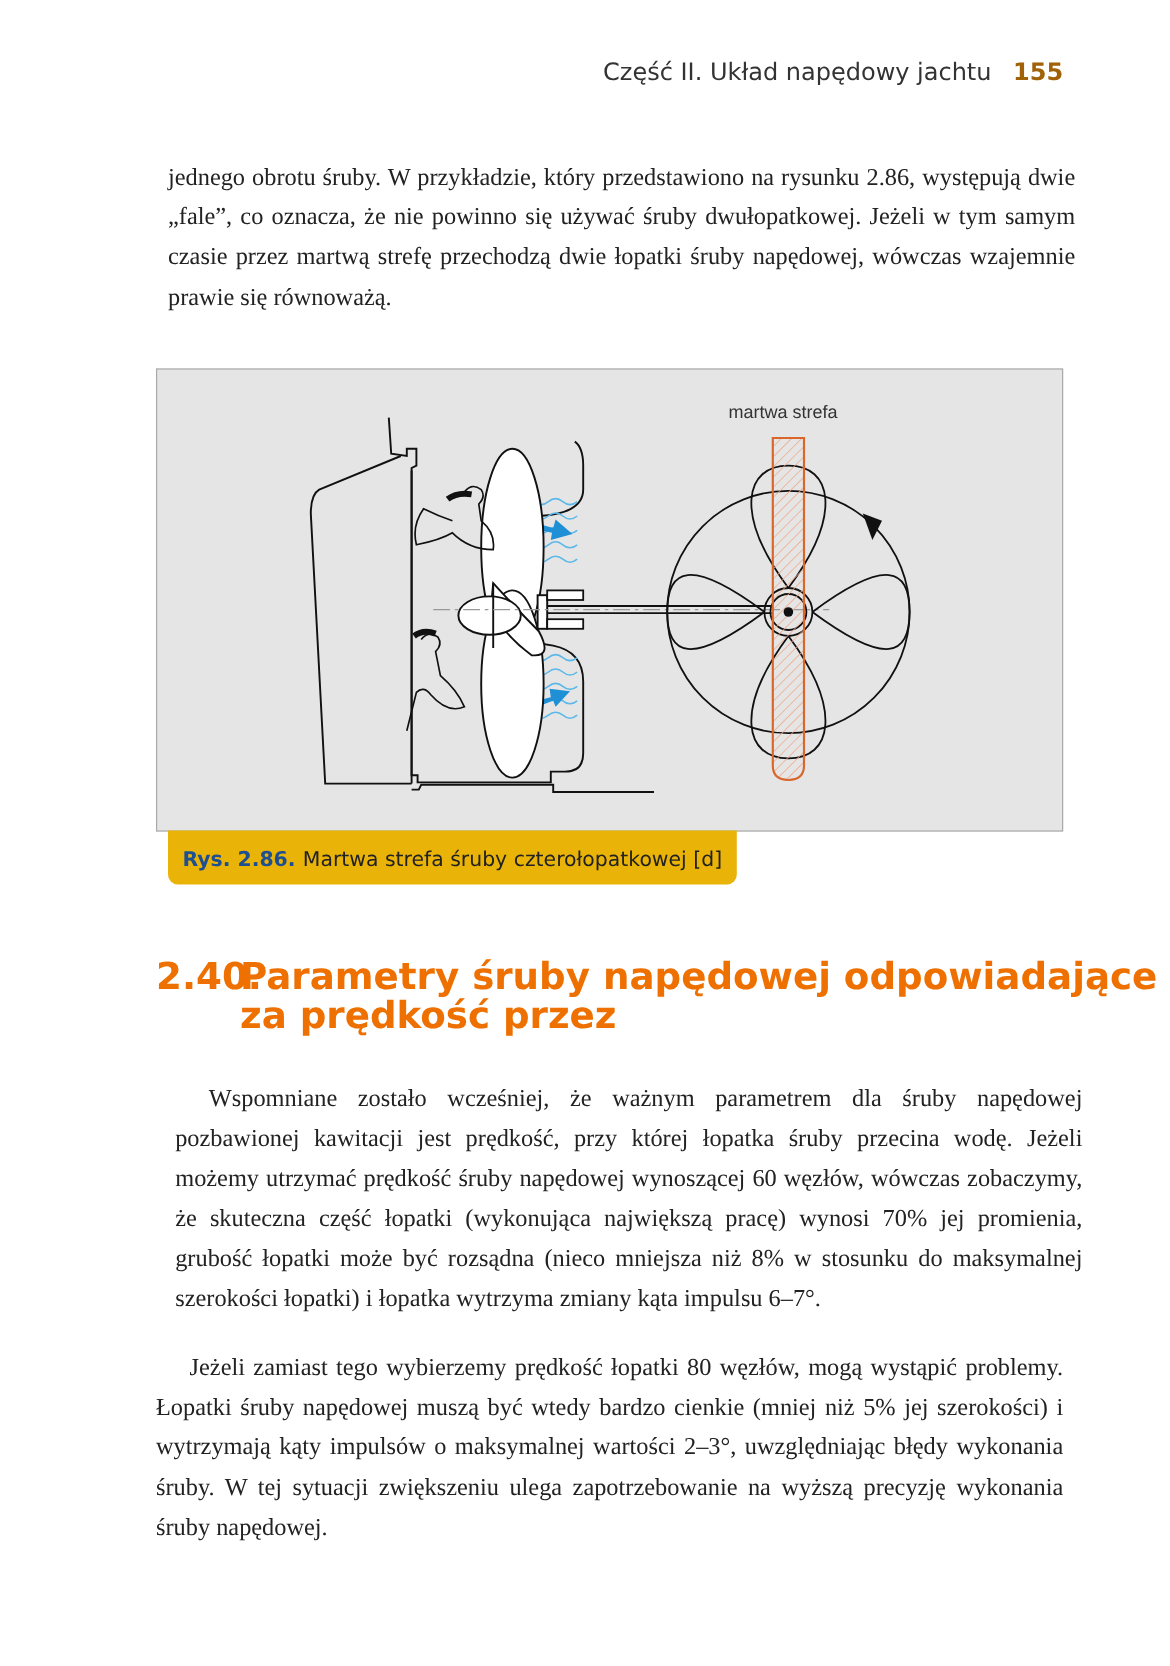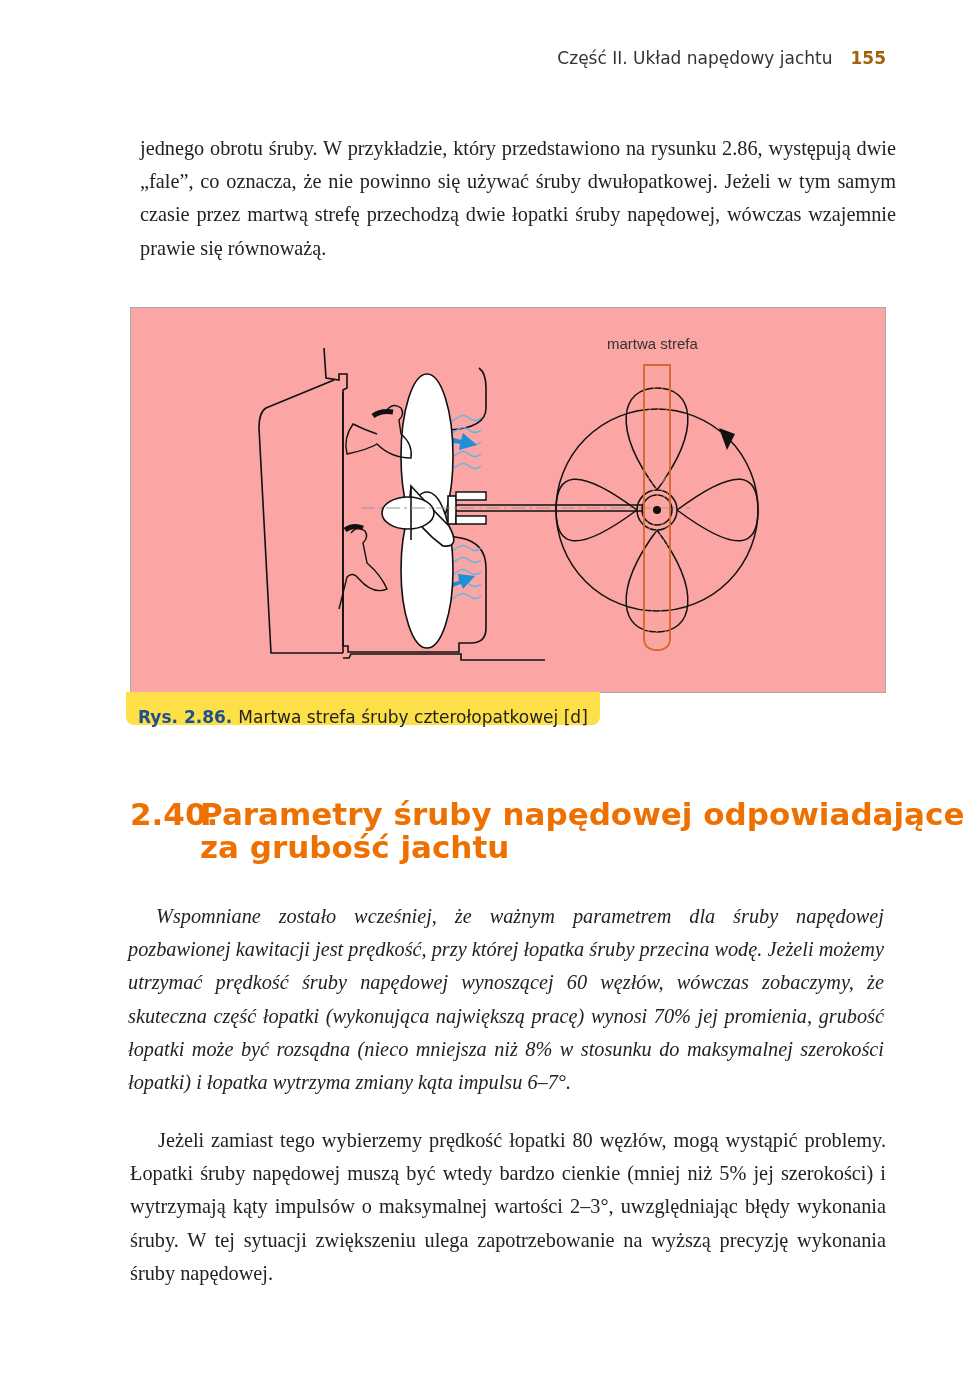--- a/index.html
+++ b/index.html
@@ -4,7 +4,7 @@
 <style>
   html, body { margin:0; padding:0; background:#ffffff; }
   body { width:975px; height:1388px; position:relative; overflow:hidden; }
-  .running-head { position:absolute; top:48px; right:89px; font-family:"DejaVu Sans", sans-serif; font-size:17px; color:#333; display:flex; gap:18px; align-items:flex-end; }
+  .running-head { position:absolute; top:48px; right:89px; font-family:"DejaVu Sans", sans-serif; font-size:20px; color:#333; display:flex; gap:18px; align-items:flex-end; }
   .running-head .page-no { font-weight:bold; color:#a16207; }
   .body-text { font-family:"Liberation Serif", serif; color:#222; font-size:20.3px; line-height:33.2px; text-align:justify; }
   .para1 { position:absolute; top:132px; left:140px; width:756px; }

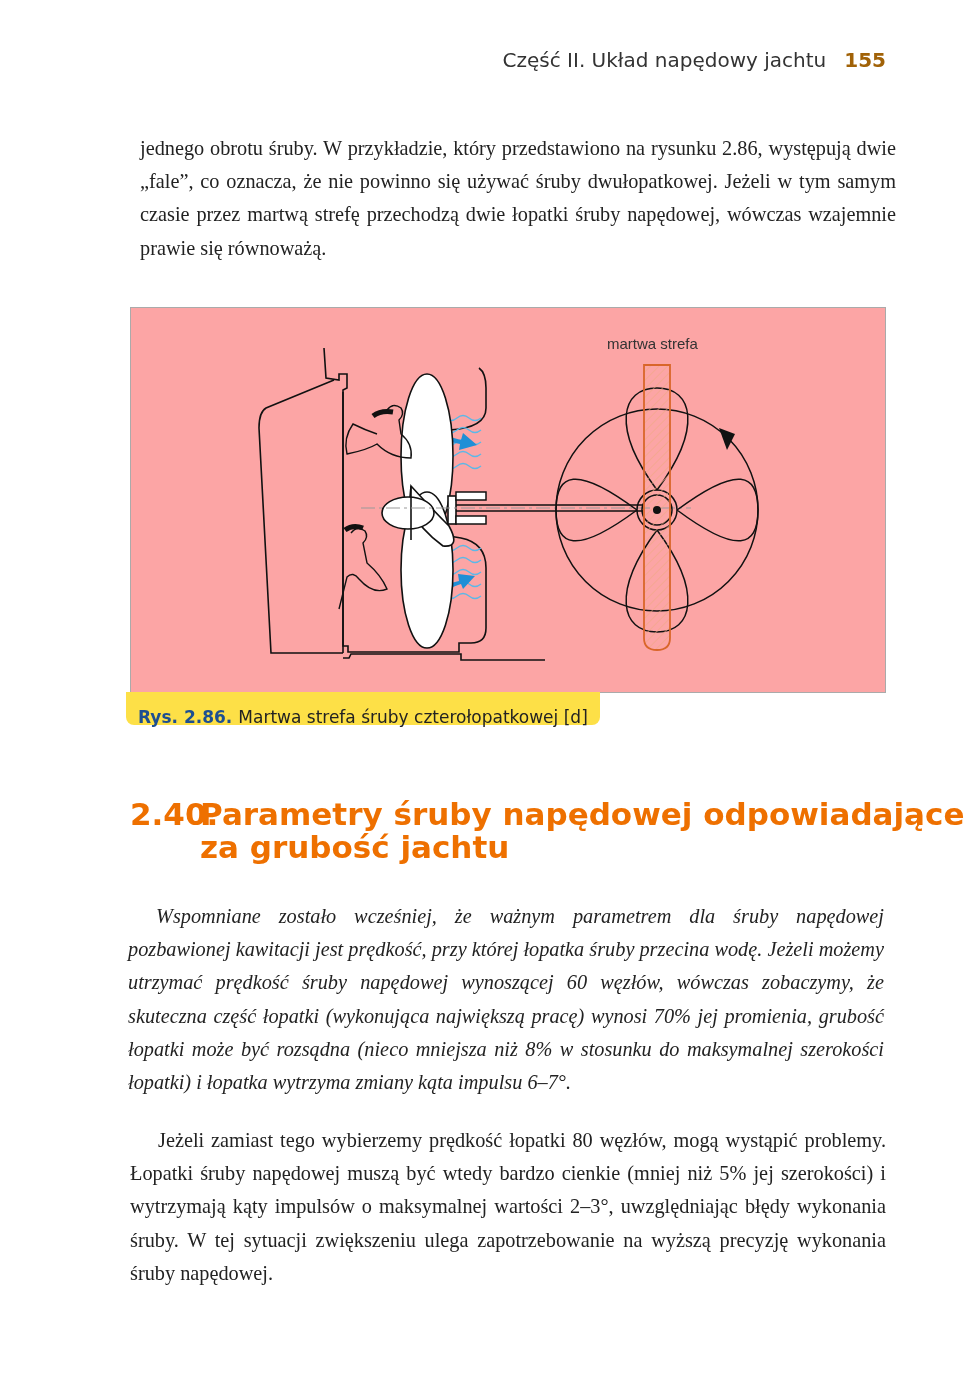--- a/index.html
+++ b/index.html
@@ -8,7 +8,7 @@
   .running-head .page-no { font-weight:bold; color:#a16207; }
   .body-text { font-family:"Liberation Serif", serif; color:#222; font-size:20.3px; line-height:33.2px; text-align:justify; }
   .para1 { position:absolute; top:132px; left:140px; width:756px; }
-  .figure-box { position:absolute; top:307px; left:130px; width:754px; height:384px; border:1.5px solid #aaaaaa; background:#fca5a5; }
+  .figure-box { position:absolute; top:307px; left:130px; width:754px; height:384px; border:1.5px solid #aaaaaa; background:#e5e5e5; }
   .figure-box svg { position:absolute; left:0; top:0; }
   .fig-label { position:absolute; left:476px; top:27px; font-family:"Liberation Sans", sans-serif; font-size:15px; color:#333; }
   .caption { position:absolute; top:692px; left:126px; height:33px; padding:0 12px; background:#fde047; border-radius:0 0 8px 8px; font-family:"DejaVu Sans", sans-serif; font-size:17px; line-height:50px; color:#222; white-space:nowrap; }

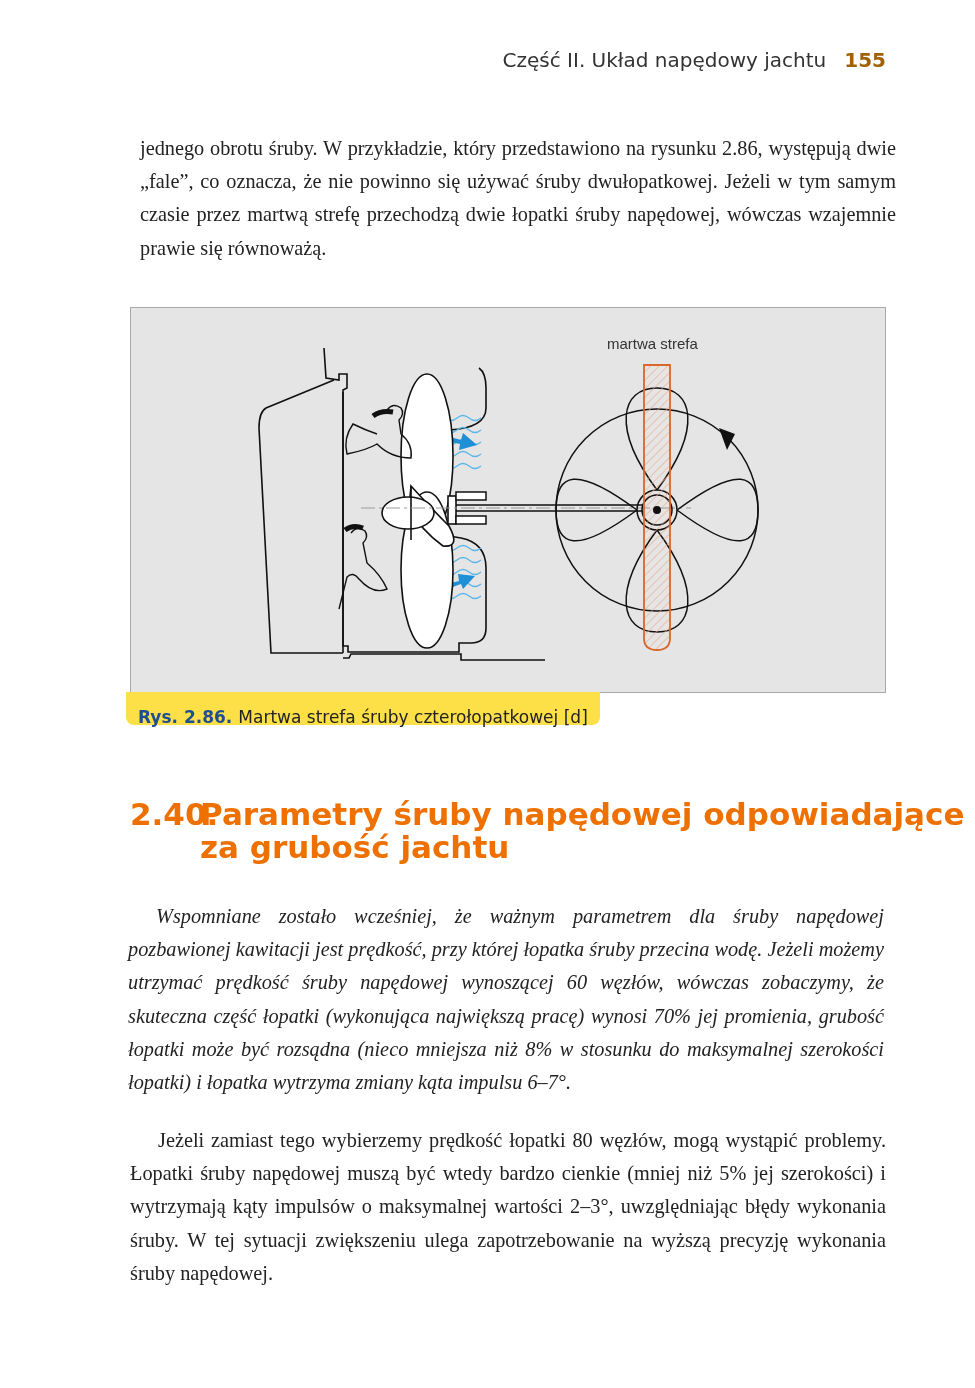--- a/index.html
+++ b/index.html
@@ -11,7 +11,7 @@
   .figure-box { position:absolute; top:307px; left:130px; width:754px; height:384px; border:1.5px solid #aaaaaa; background:#e5e5e5; }
   .figure-box svg { position:absolute; left:0; top:0; }
   .fig-label { position:absolute; left:476px; top:27px; font-family:"Liberation Sans", sans-serif; font-size:15px; color:#333; }
-  .caption { position:absolute; top:692px; left:126px; height:33px; padding:0 12px; background:#fde047; border-radius:0 0 8px 8px; font-family:"DejaVu Sans", sans-serif; font-size:17px; line-height:50px; color:#222; white-space:nowrap; }
+  .caption { position:absolute; top:692px; left:140px; height:45px; padding:0 12px; background:#eab308; border-radius:0 0 8px 8px; font-family:"DejaVu Sans", sans-serif; font-size:17px; line-height:50px; color:#222; white-space:nowrap; }
   .caption .fig-num { color:#1d4f91; font-weight:bold; margin-right:6px; }
   .section-heading { position:absolute; top:798px; left:130px; font-family:"DejaVu Sans", sans-serif; font-weight:bold; font-size:31px; line-height:33px; color:#ee7000; }
   .section-heading .num { display:inline-block; width:70px; }

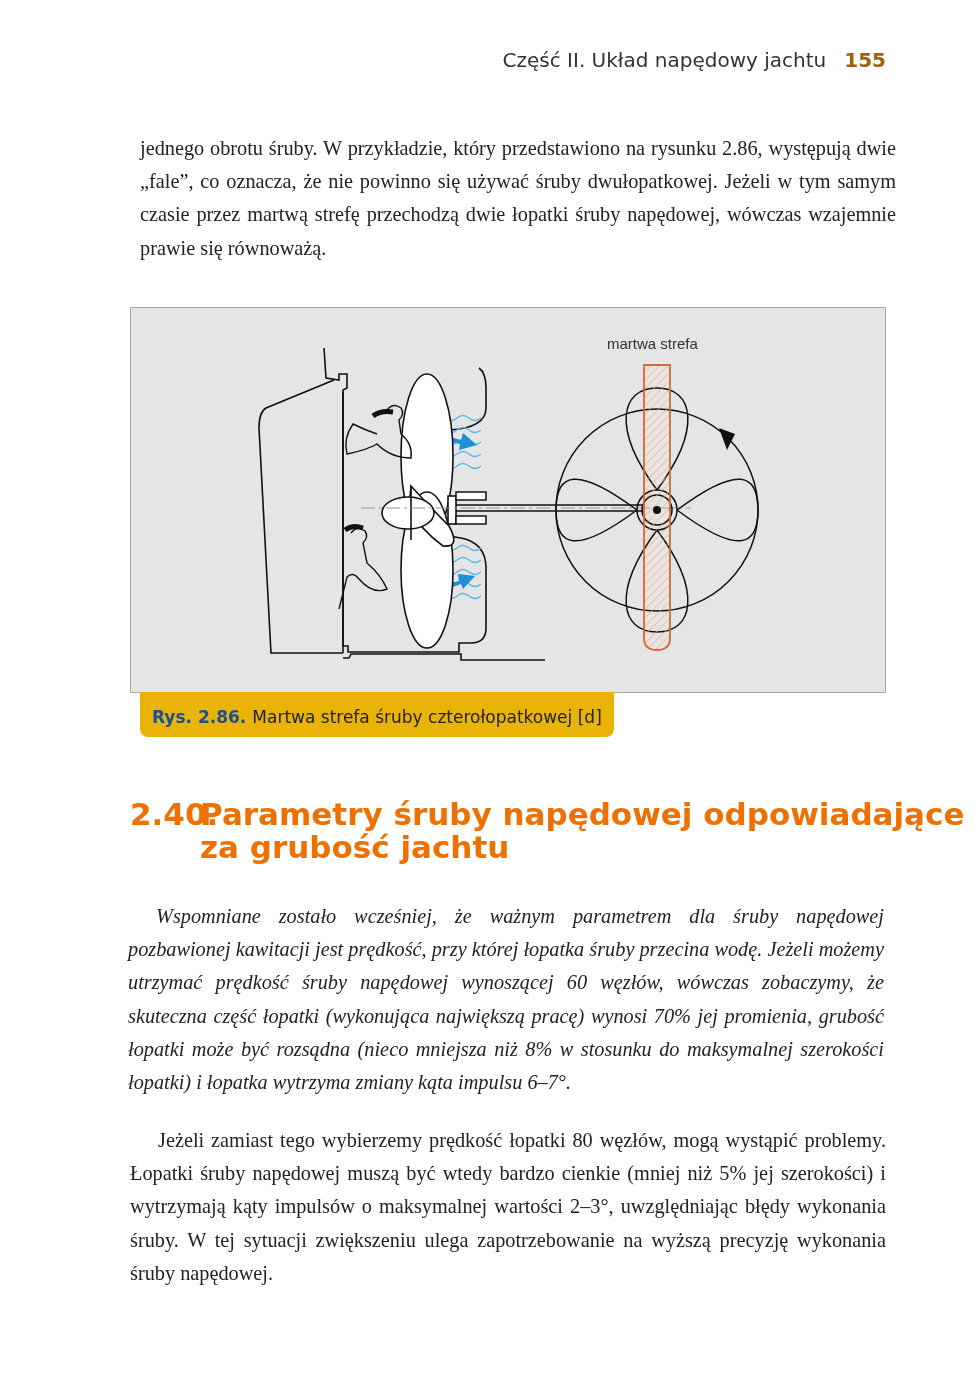--- a/index.html
+++ b/index.html
@@ -110,7 +110,7 @@
 
 <div class="section-heading">
   <span class="num">2.40.</span><span>Parametry śruby napędowej odpowiadające</span>
-  <span class="line2">za grubość jachtu</span>
+  <span class="line2">za prędkość przez</span>
 </div>
 
 <p class="body-text para2 indent">Wspomniane zostało wcześniej, że ważnym parametrem dla śruby napędowej pozbawionej kawitacji jest prędkość, przy której łopatka śruby przecina wodę. Jeżeli możemy utrzymać prędkość śruby napędowej wynoszącej 60 węzłów, wówczas zobaczymy, że skuteczna część łopatki (wykonująca największą pracę) wynosi 70% jej promienia, grubość łopatki może być rozsądna (nieco mniejsza niż 8% w stosunku do maksymalnej szerokości łopatki) i łopatka wytrzyma zmiany kąta impulsu 6–7°.</p>

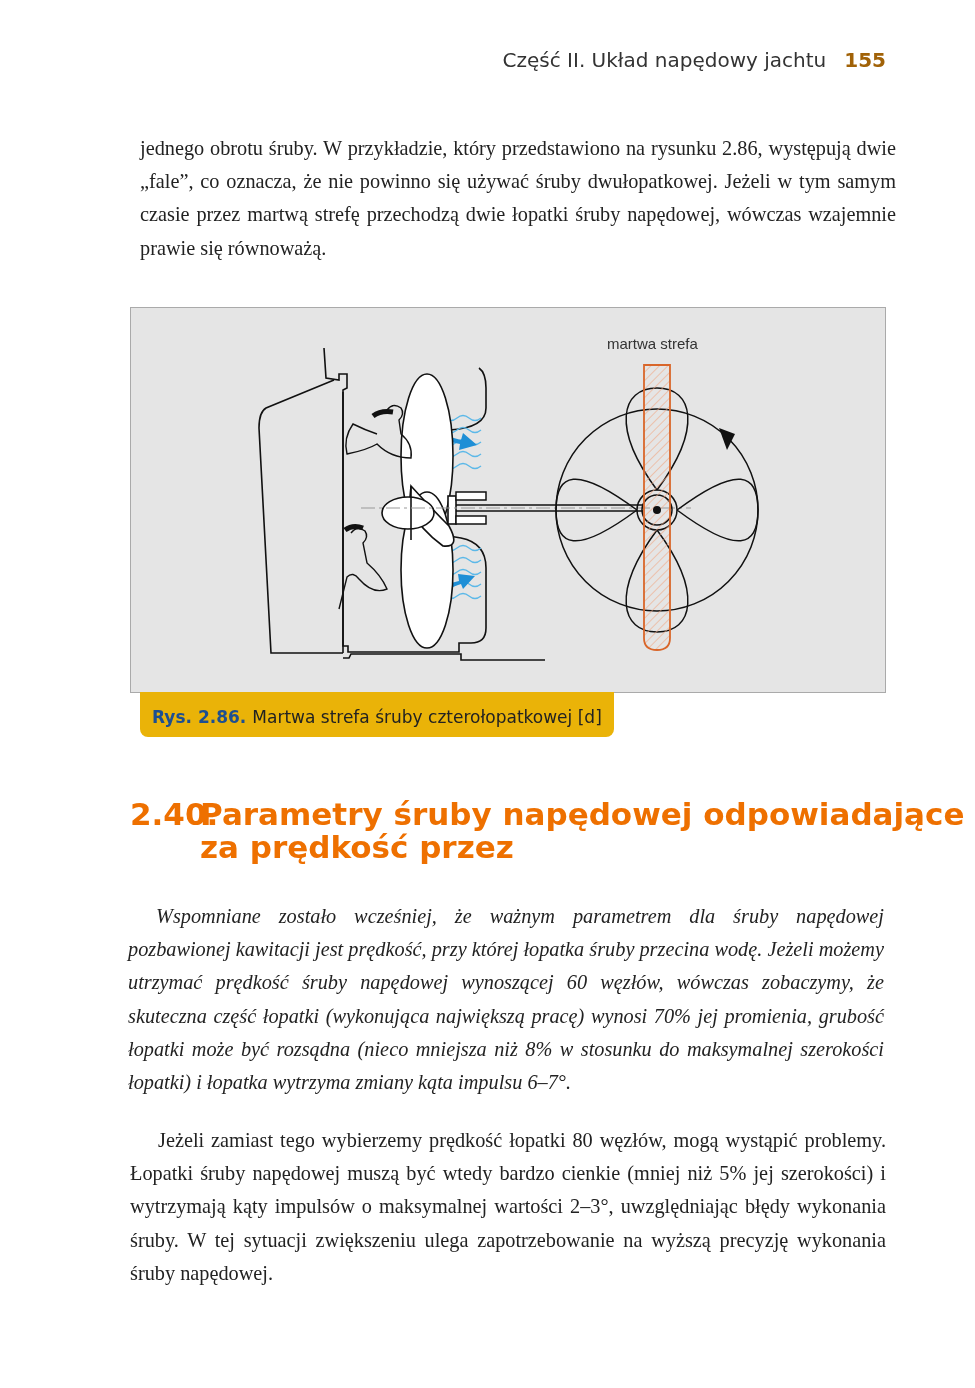--- a/index.html
+++ b/index.html
@@ -16,7 +16,7 @@
   .section-heading { position:absolute; top:798px; left:130px; font-family:"DejaVu Sans", sans-serif; font-weight:bold; font-size:31px; line-height:33px; color:#ee7000; }
   .section-heading .num { display:inline-block; width:70px; }
   .section-heading .line2 { padding-left:70px; display:block; }
-  .para2 { position:absolute; top:900px; left:128px; width:756px;font-style:italic; }
+  .para2 { position:absolute; top:900px; left:146px; width:756px; }
   .para3 { position:absolute; top:1124px; left:130px; width:756px; }
   .indent { text-indent:28px; margin:0; }
 </style>

